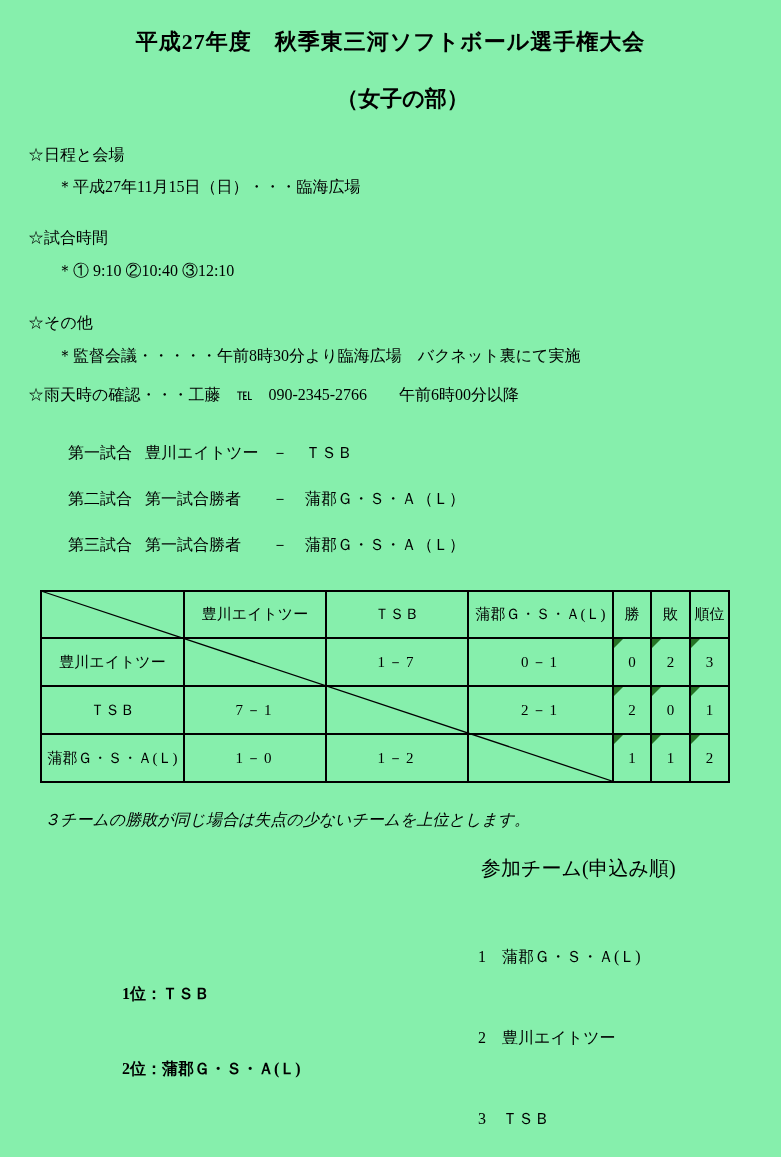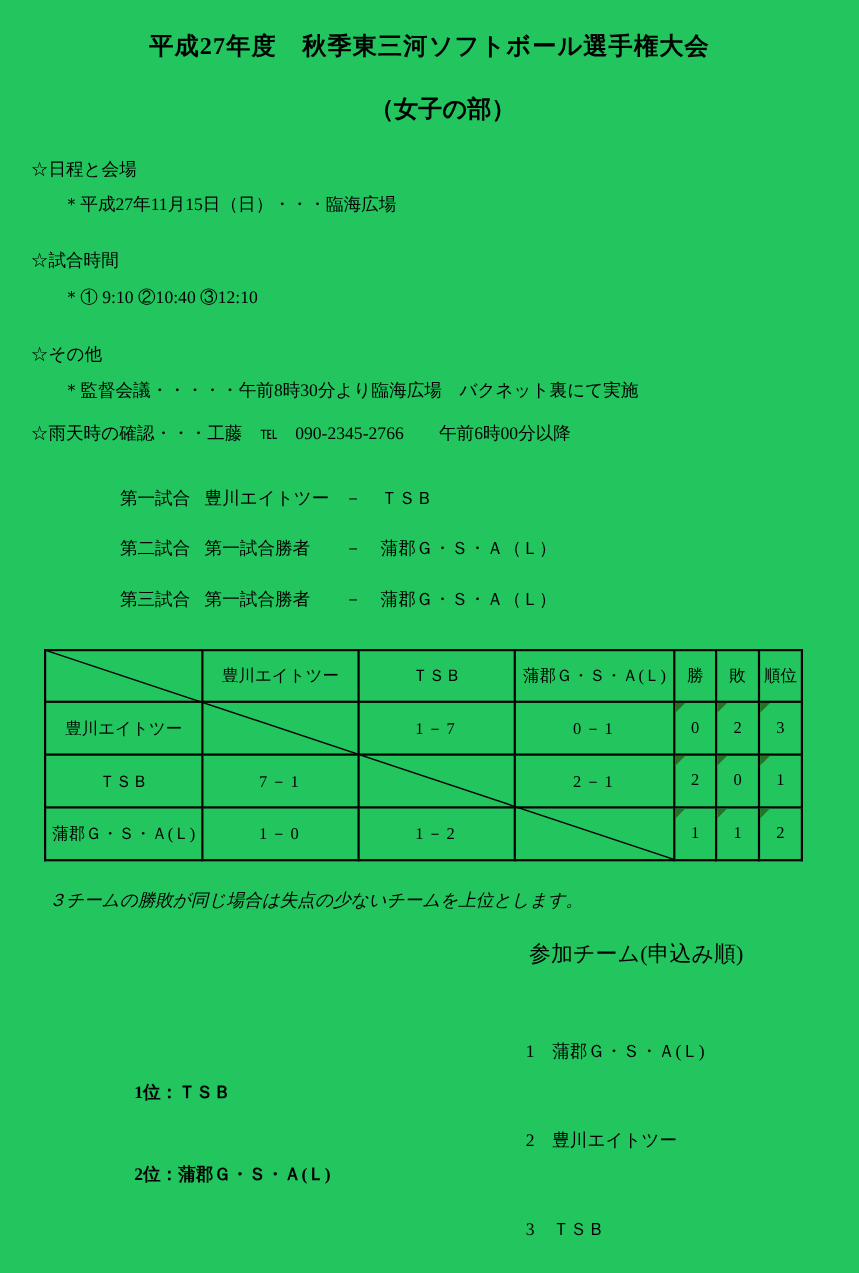--- a/index.html
+++ b/index.html
@@ -8,7 +8,7 @@
     position: relative;
     width: 781px;
     height: 1157px;
-    background: #22c55e;
+    background: #86efac;
     margin: 0 auto;
     font-family: "Liberation Serif", "DejaVu Serif", serif;
     color: #000000;

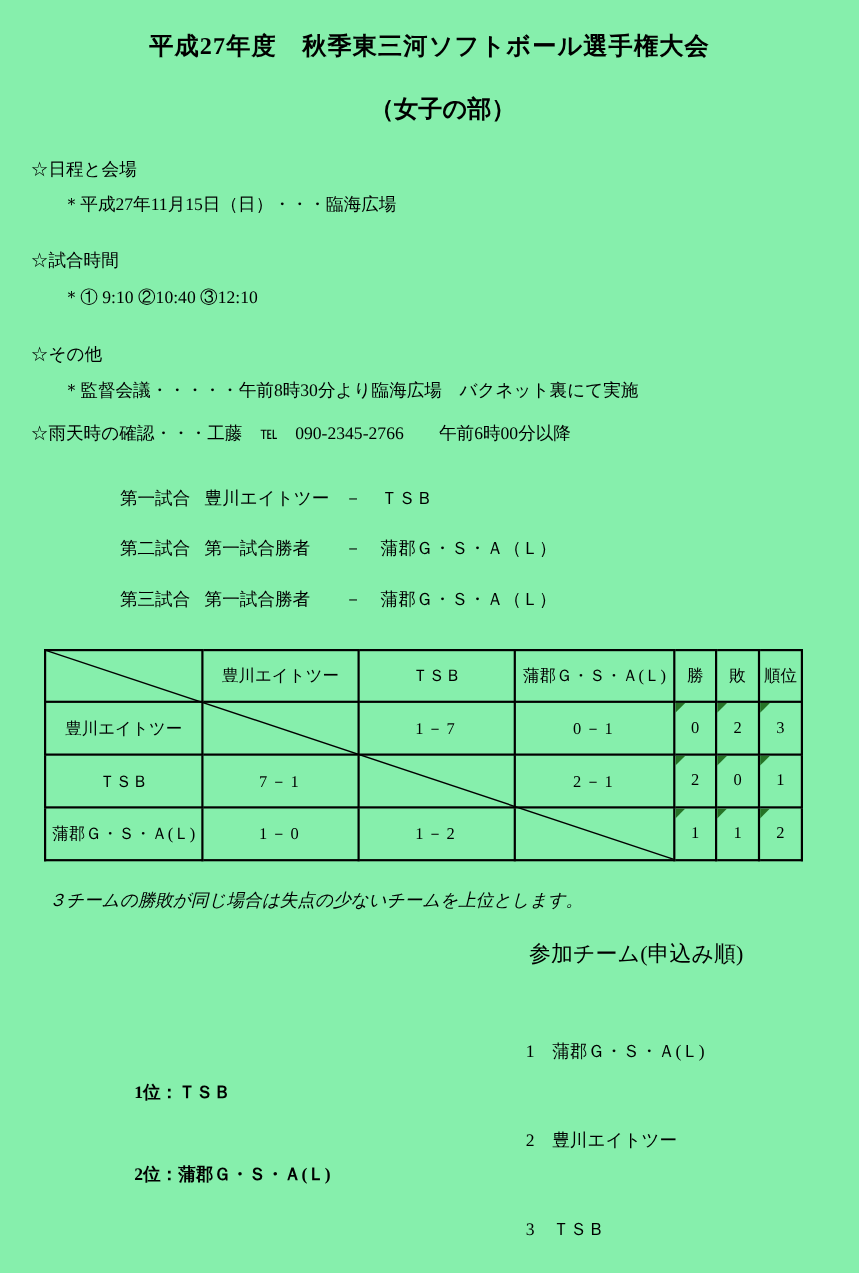--- a/index.html
+++ b/index.html
@@ -31,7 +31,7 @@
     position: absolute; left: 68px; display: flex;
     font-size: 16px; white-space: pre;
   }
-  .m-label { width: 77px; margin-left: 41px; }
+  .m-label { width: 77px; }
   .m-left  { width: 123px; }
   .m-dash  { width: 24px; text-align: center; }
   .m-right { margin-left: 13px; }

